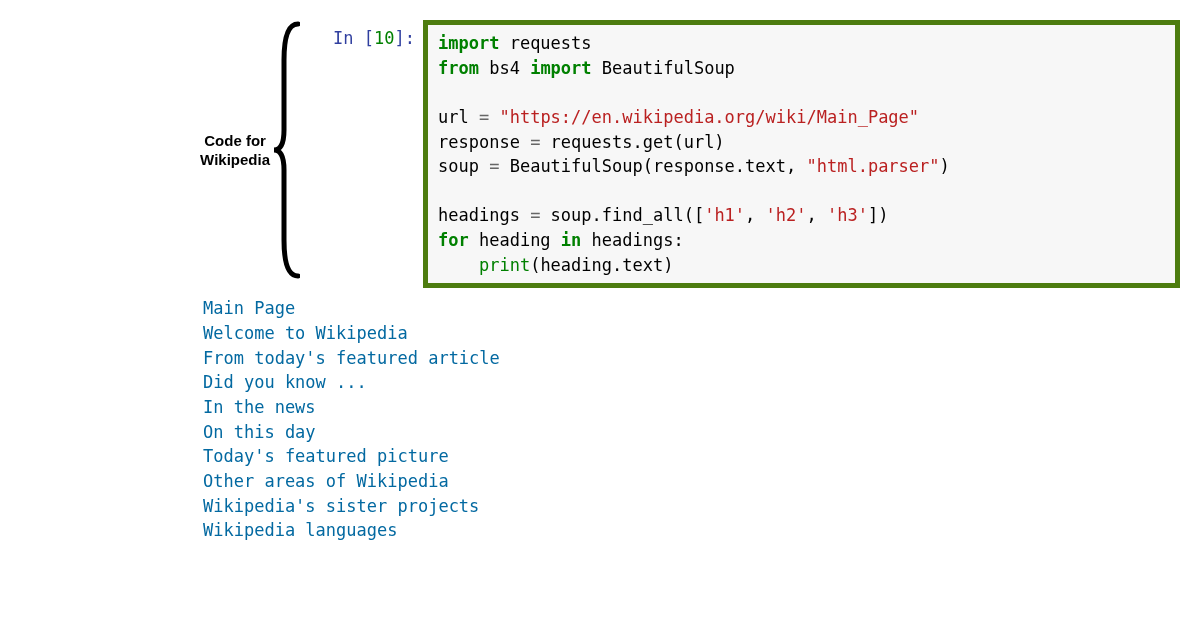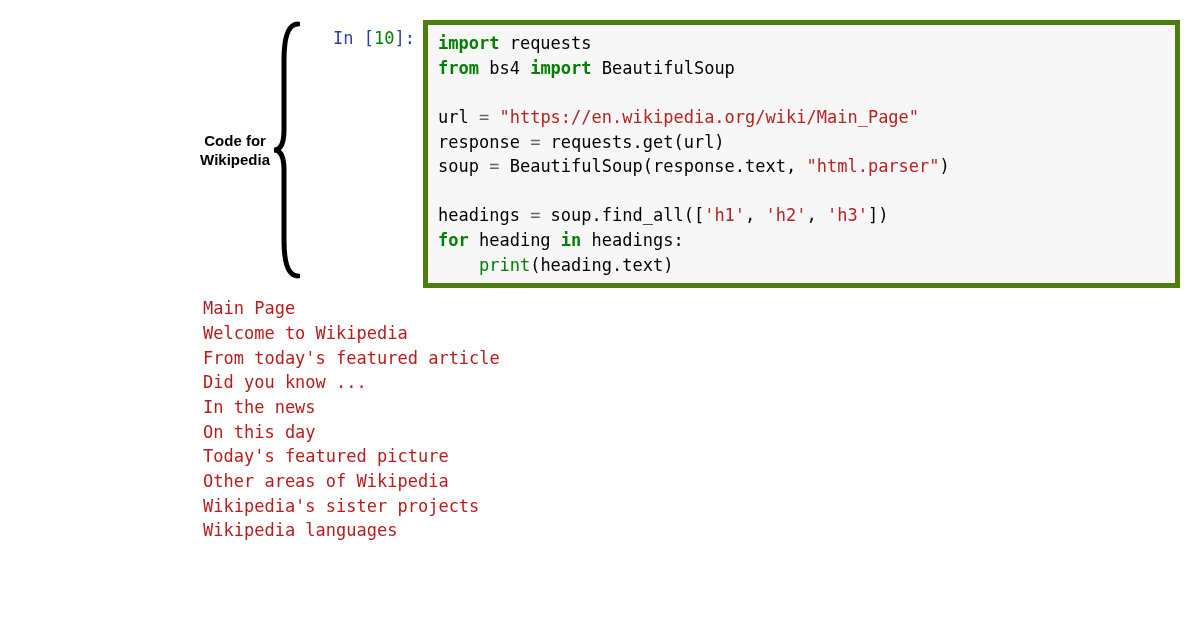--- a/index.html
+++ b/index.html
@@ -68,7 +68,7 @@
     line-height: 1.45;
     white-space: pre;
     flex: 1;
-    color: #b91c1c;
+    color: #0369a1;
   }
   .kw-green { color: #008000; font-weight: bold; }
   .str { color: #BA2121; }

